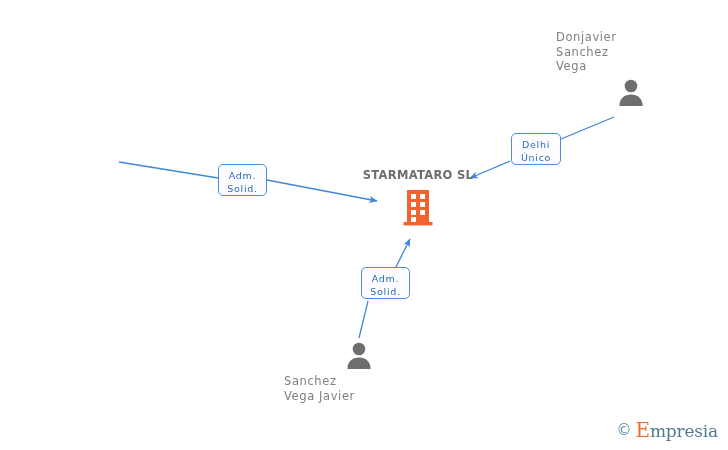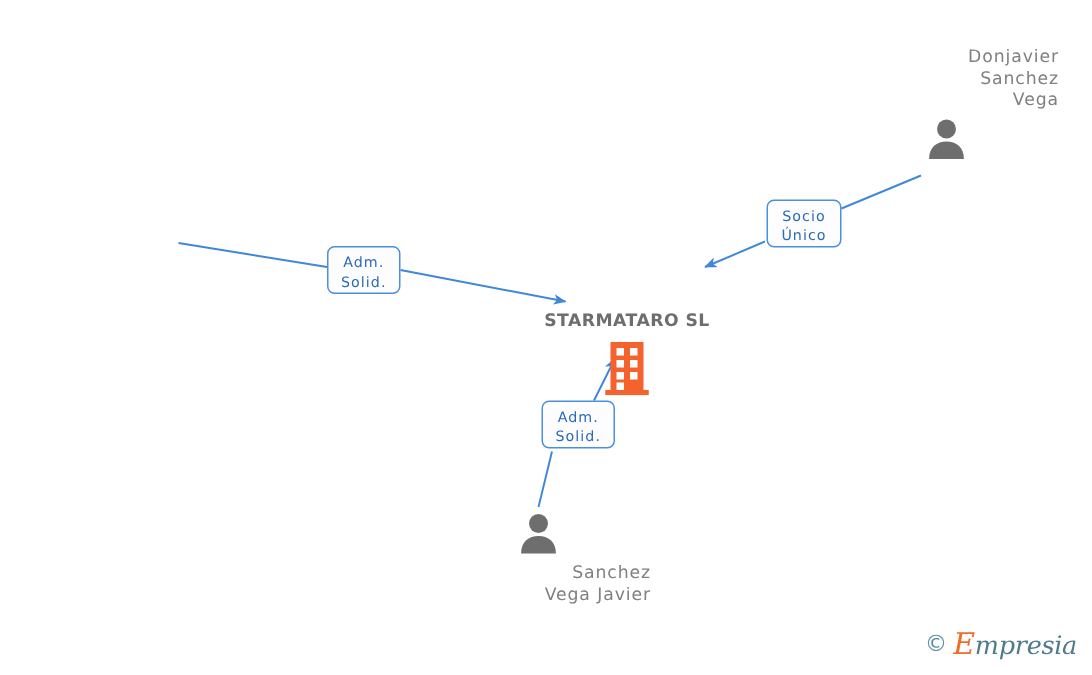--- a/index.html
+++ b/index.html
@@ -31,7 +31,7 @@
   .person-node {
     position: absolute;
     width: 150px;
-    text-align: right;
+    text-align: left;
   }
   .person-name {
     font-size: 11.5px;

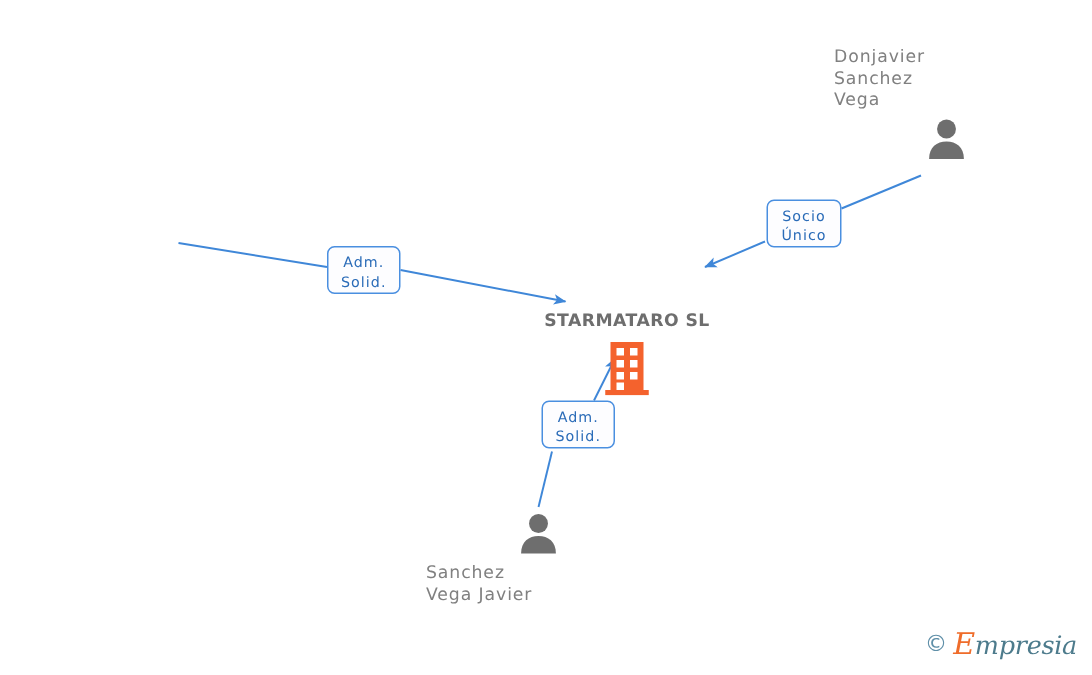--- a/index.html
+++ b/index.html
@@ -179,7 +179,7 @@
   <div class="rel-label" style="left:218px; top:164px; width:49px; height:32px;">Adm.
 Solid.</div>
 
-  <div class="rel-label" style="left:511px; top:133px; width:50px; height:32px;">Socio
+  <div class="rel-label" style="left:511px; top:133px; width:50px; height:32px;">Delhi
 Único</div>
 
   <div class="rel-label" style="left:361px; top:267px; width:49px; height:32px;">Adm.

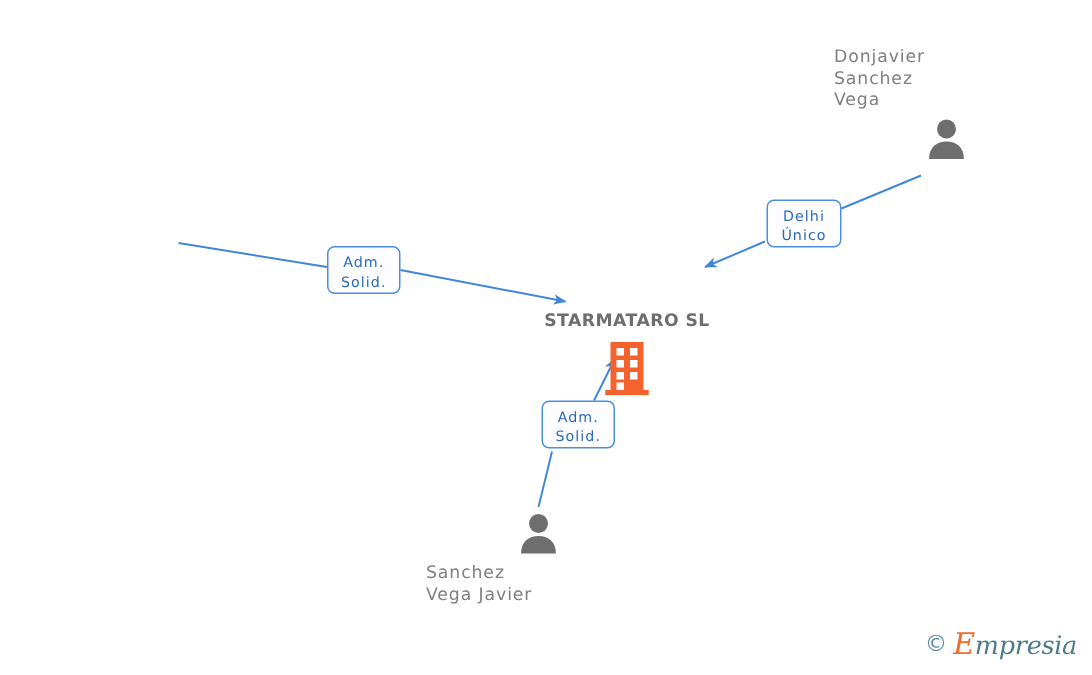--- a/index.html
+++ b/index.html
@@ -156,7 +156,7 @@
 Vega Javier</div>
   </div>
 
-  <div class="company-node" style="left:318px; top:168px;margin-top:38px;">
+  <div class="company-node" style="left:318px; top:168px;">
     <div class="company-name">STARMATARO SL</div>
     <svg class="company-icon" width="32" height="38" viewBox="0 0 32 38">
 

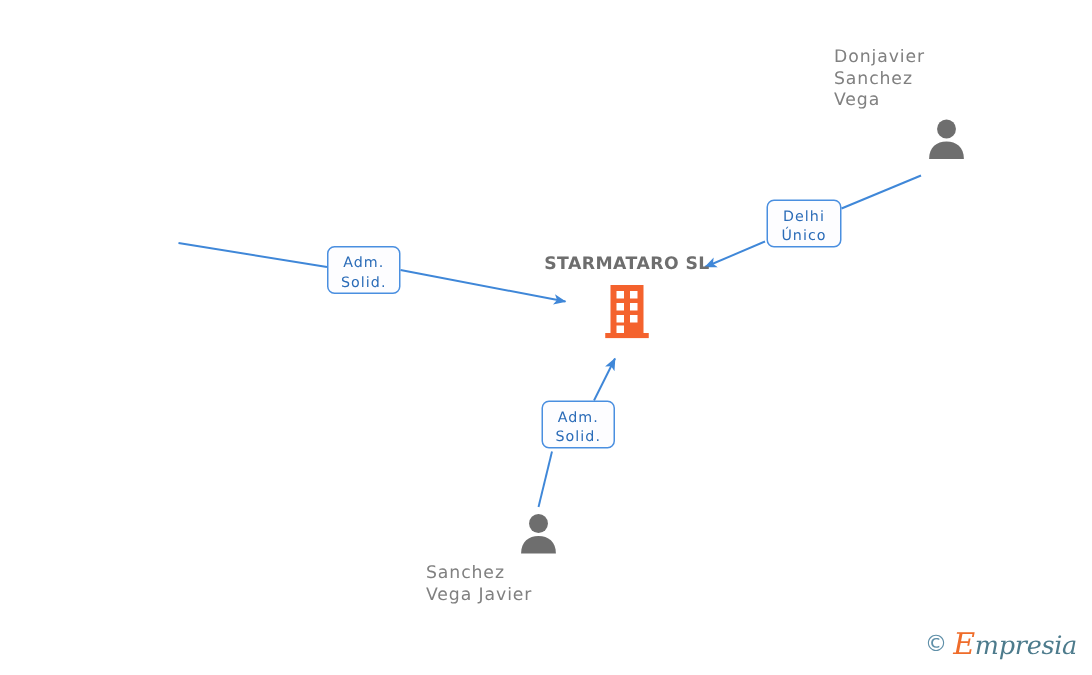--- a/index.html
+++ b/index.html
@@ -99,7 +99,6 @@
   }
   .wm-text {
     font-family: "DejaVu Serif", serif;
-    font-style: italic;
     font-size: 17px;
     line-height: 1;
     color: #4d7b8c;

